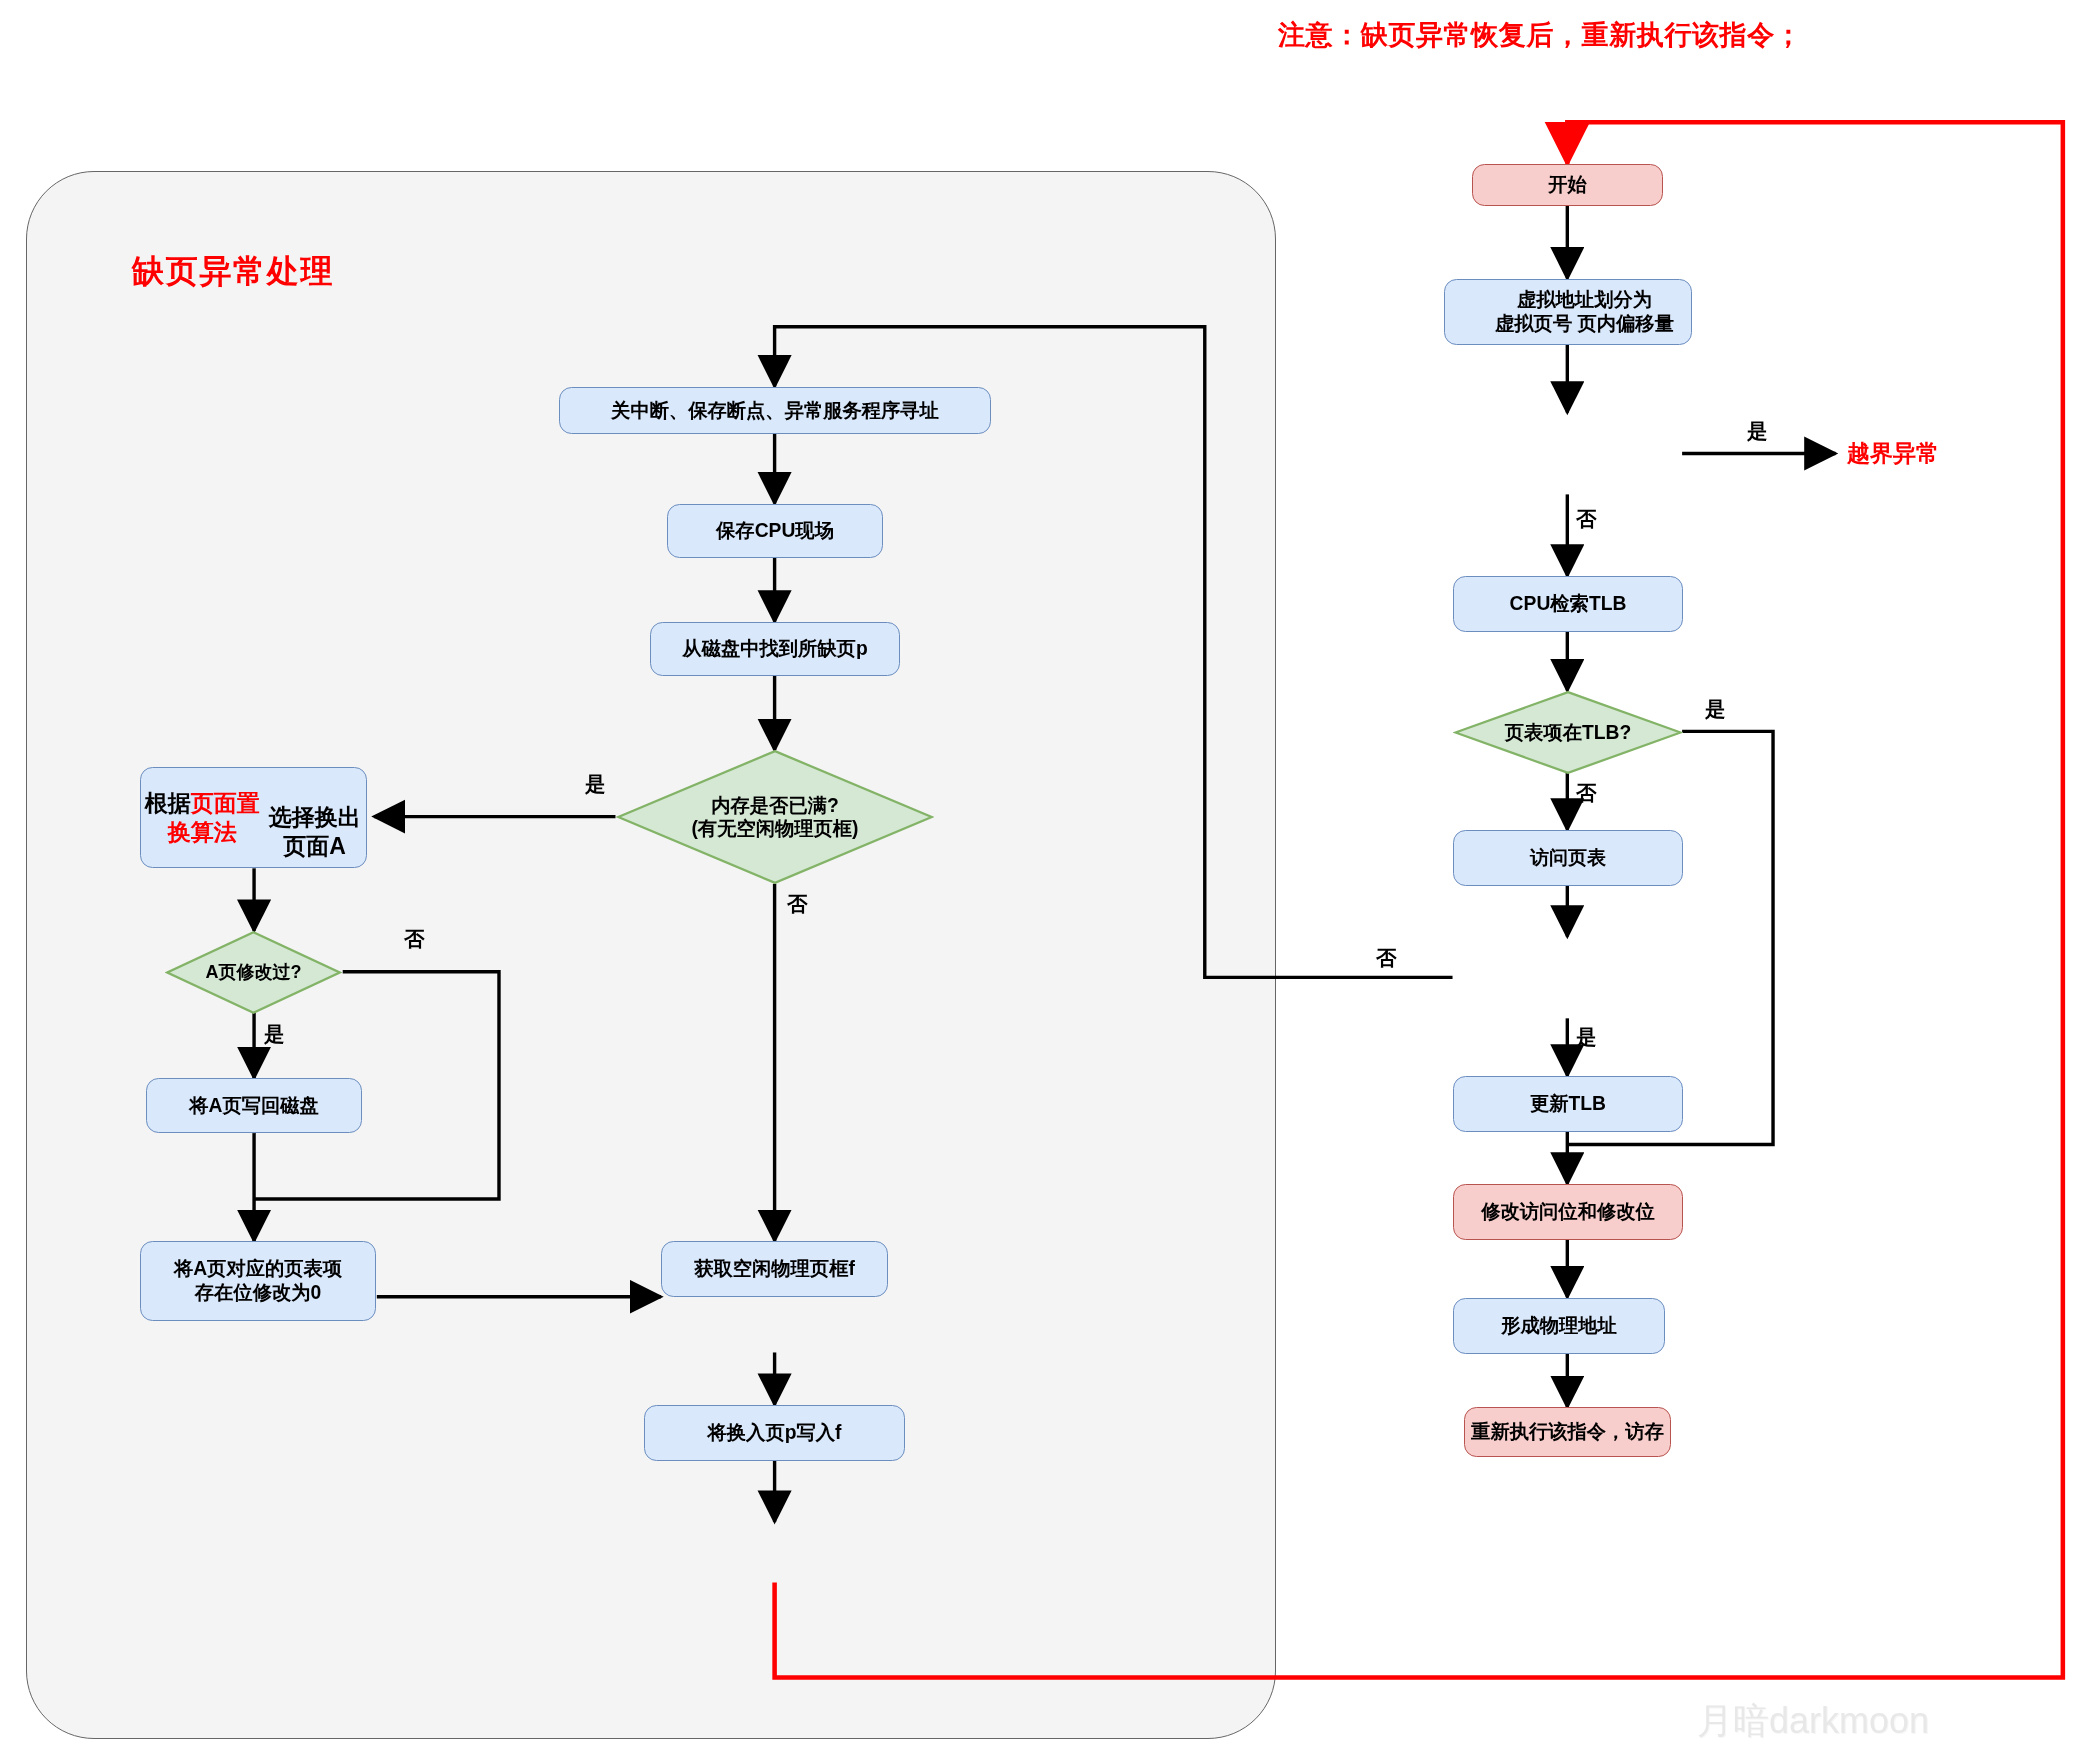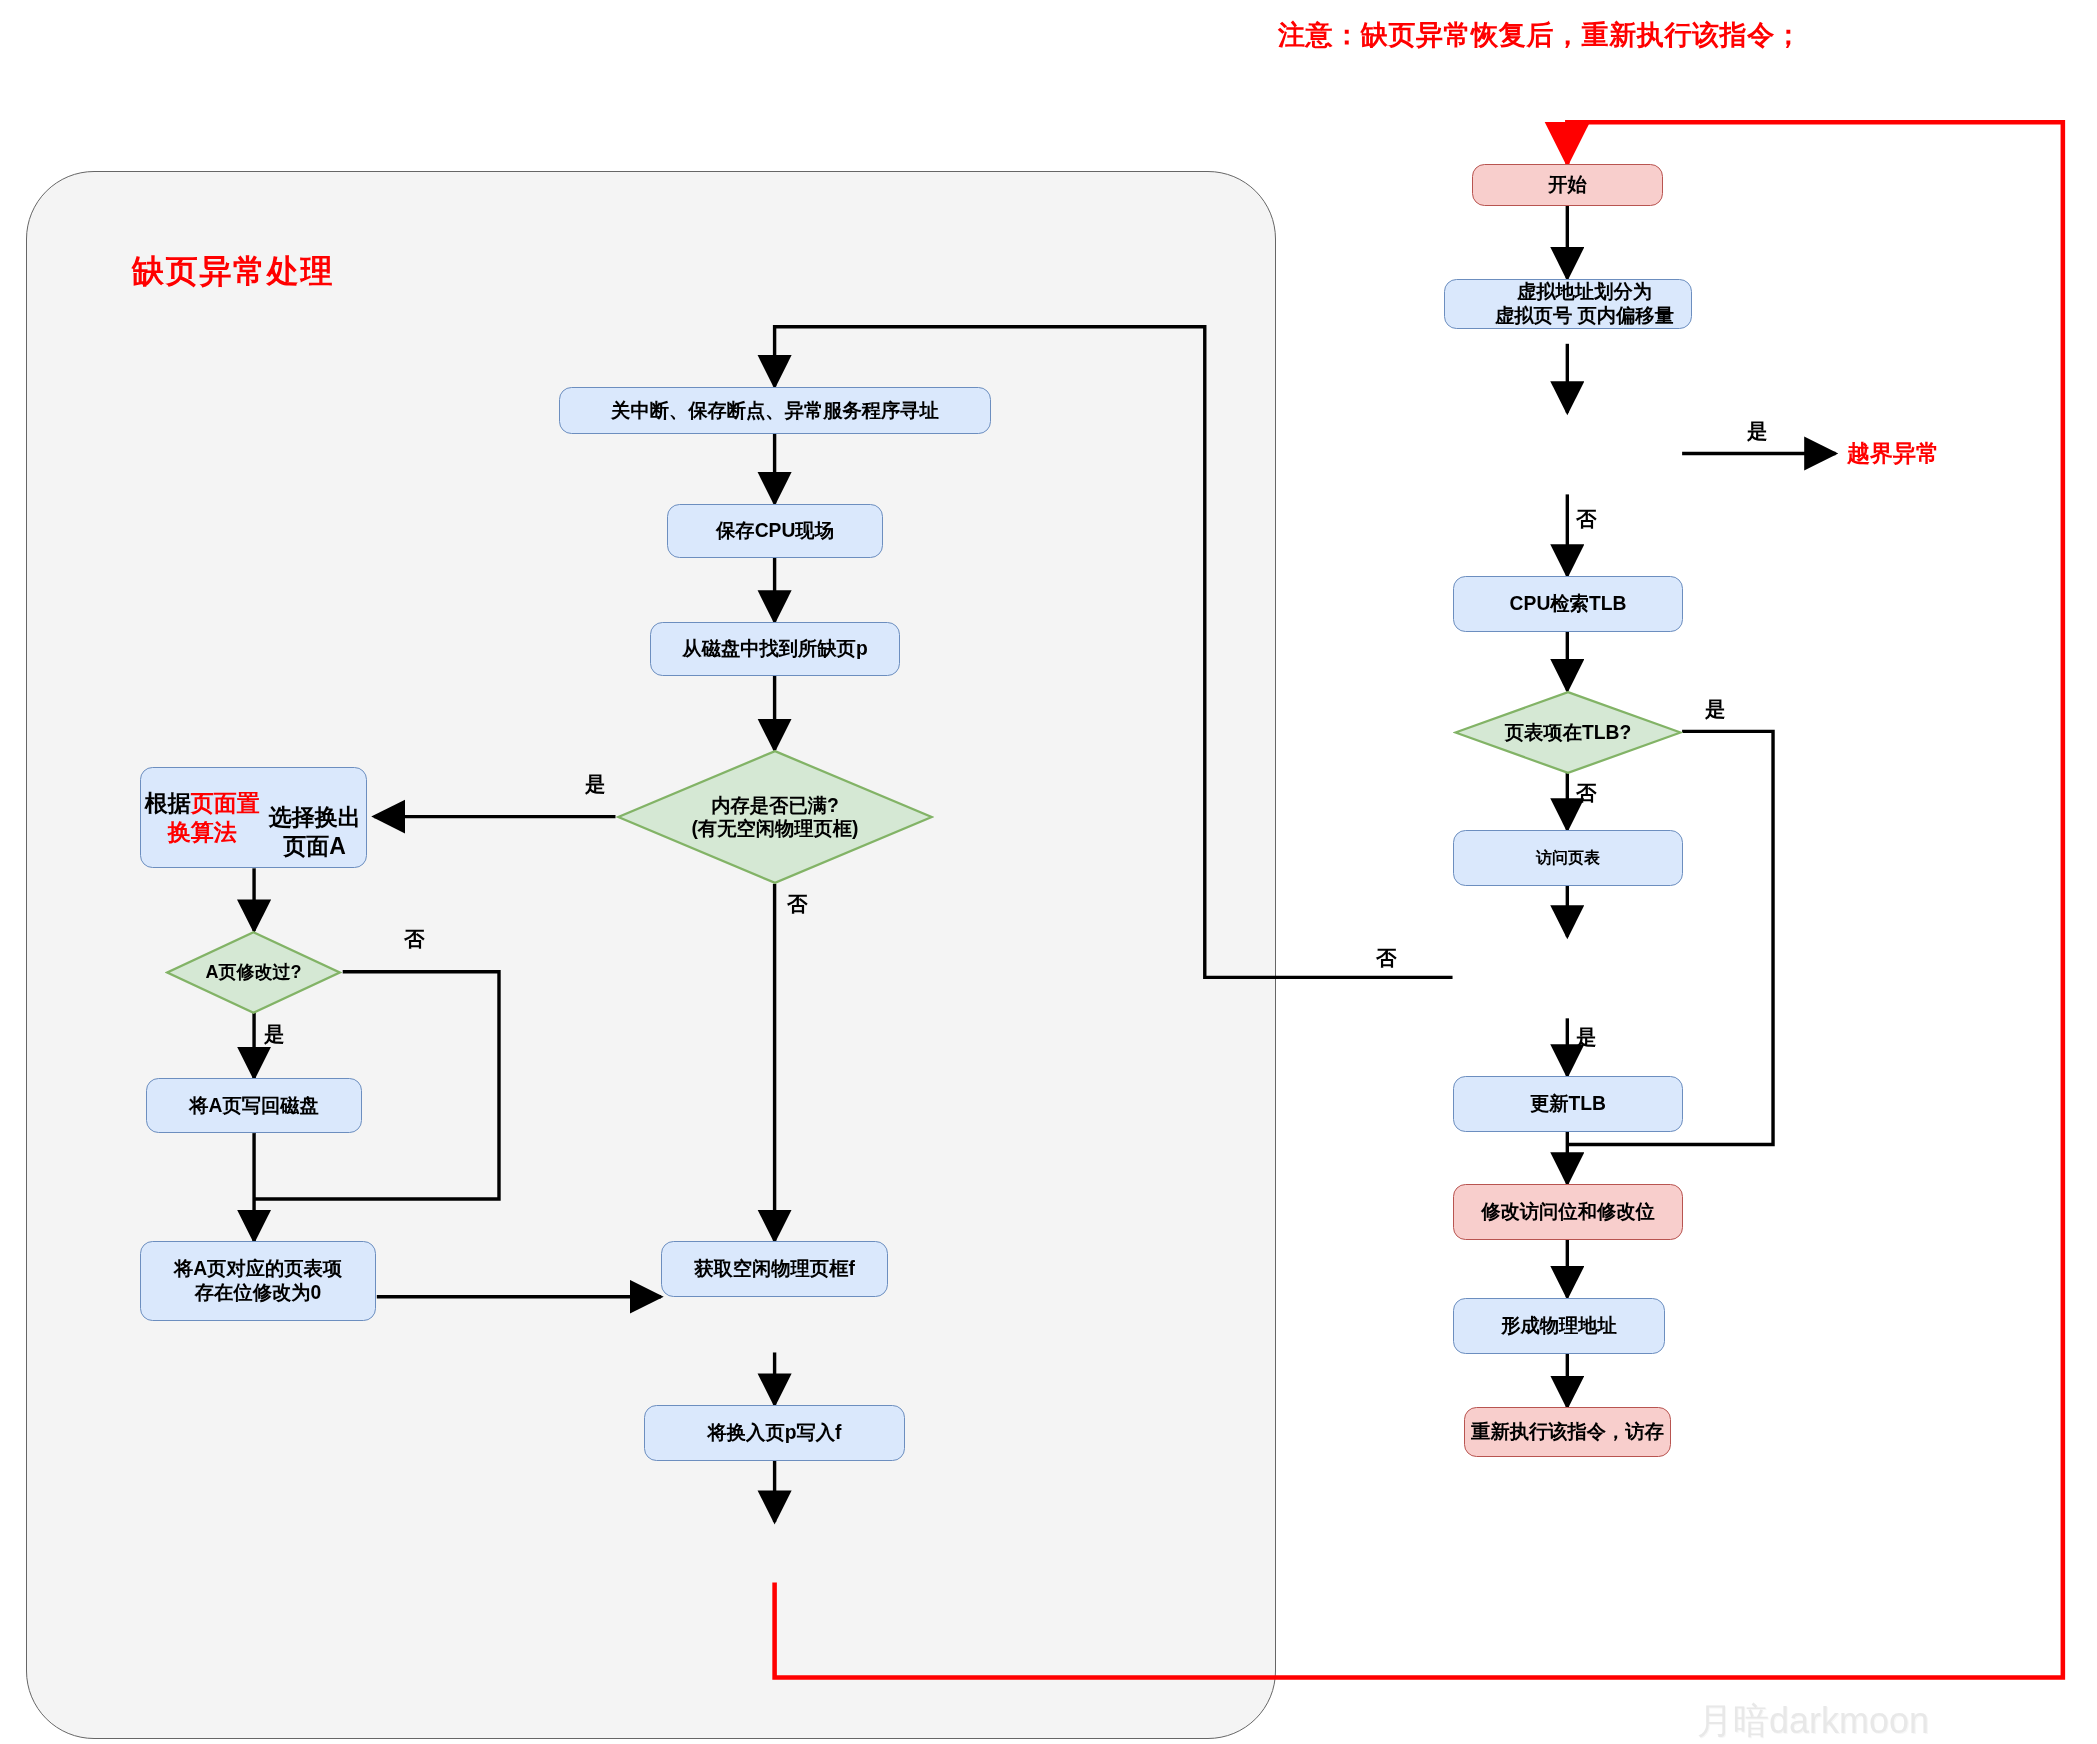--- a/index.html
+++ b/index.html
@@ -104,7 +104,7 @@
 
   <div class="node term" style="left:1472px;top:164px;width:191px;height:42px;font-size:19.3px;">开始</div>
 
-  <div class="node proc" style="left:1444px;top:279px;width:248px;height:50px;font-size:19.3px;white-space:pre-line;padding-left:33px;">虚拟地址划分为
+  <div class="node proc" style="left:1444px;top:279px;width:248px;height:66px;font-size:19.3px;white-space:pre-line;padding-left:33px;">虚拟地址划分为
 虚拟页号  页内偏移量</div>
 
 

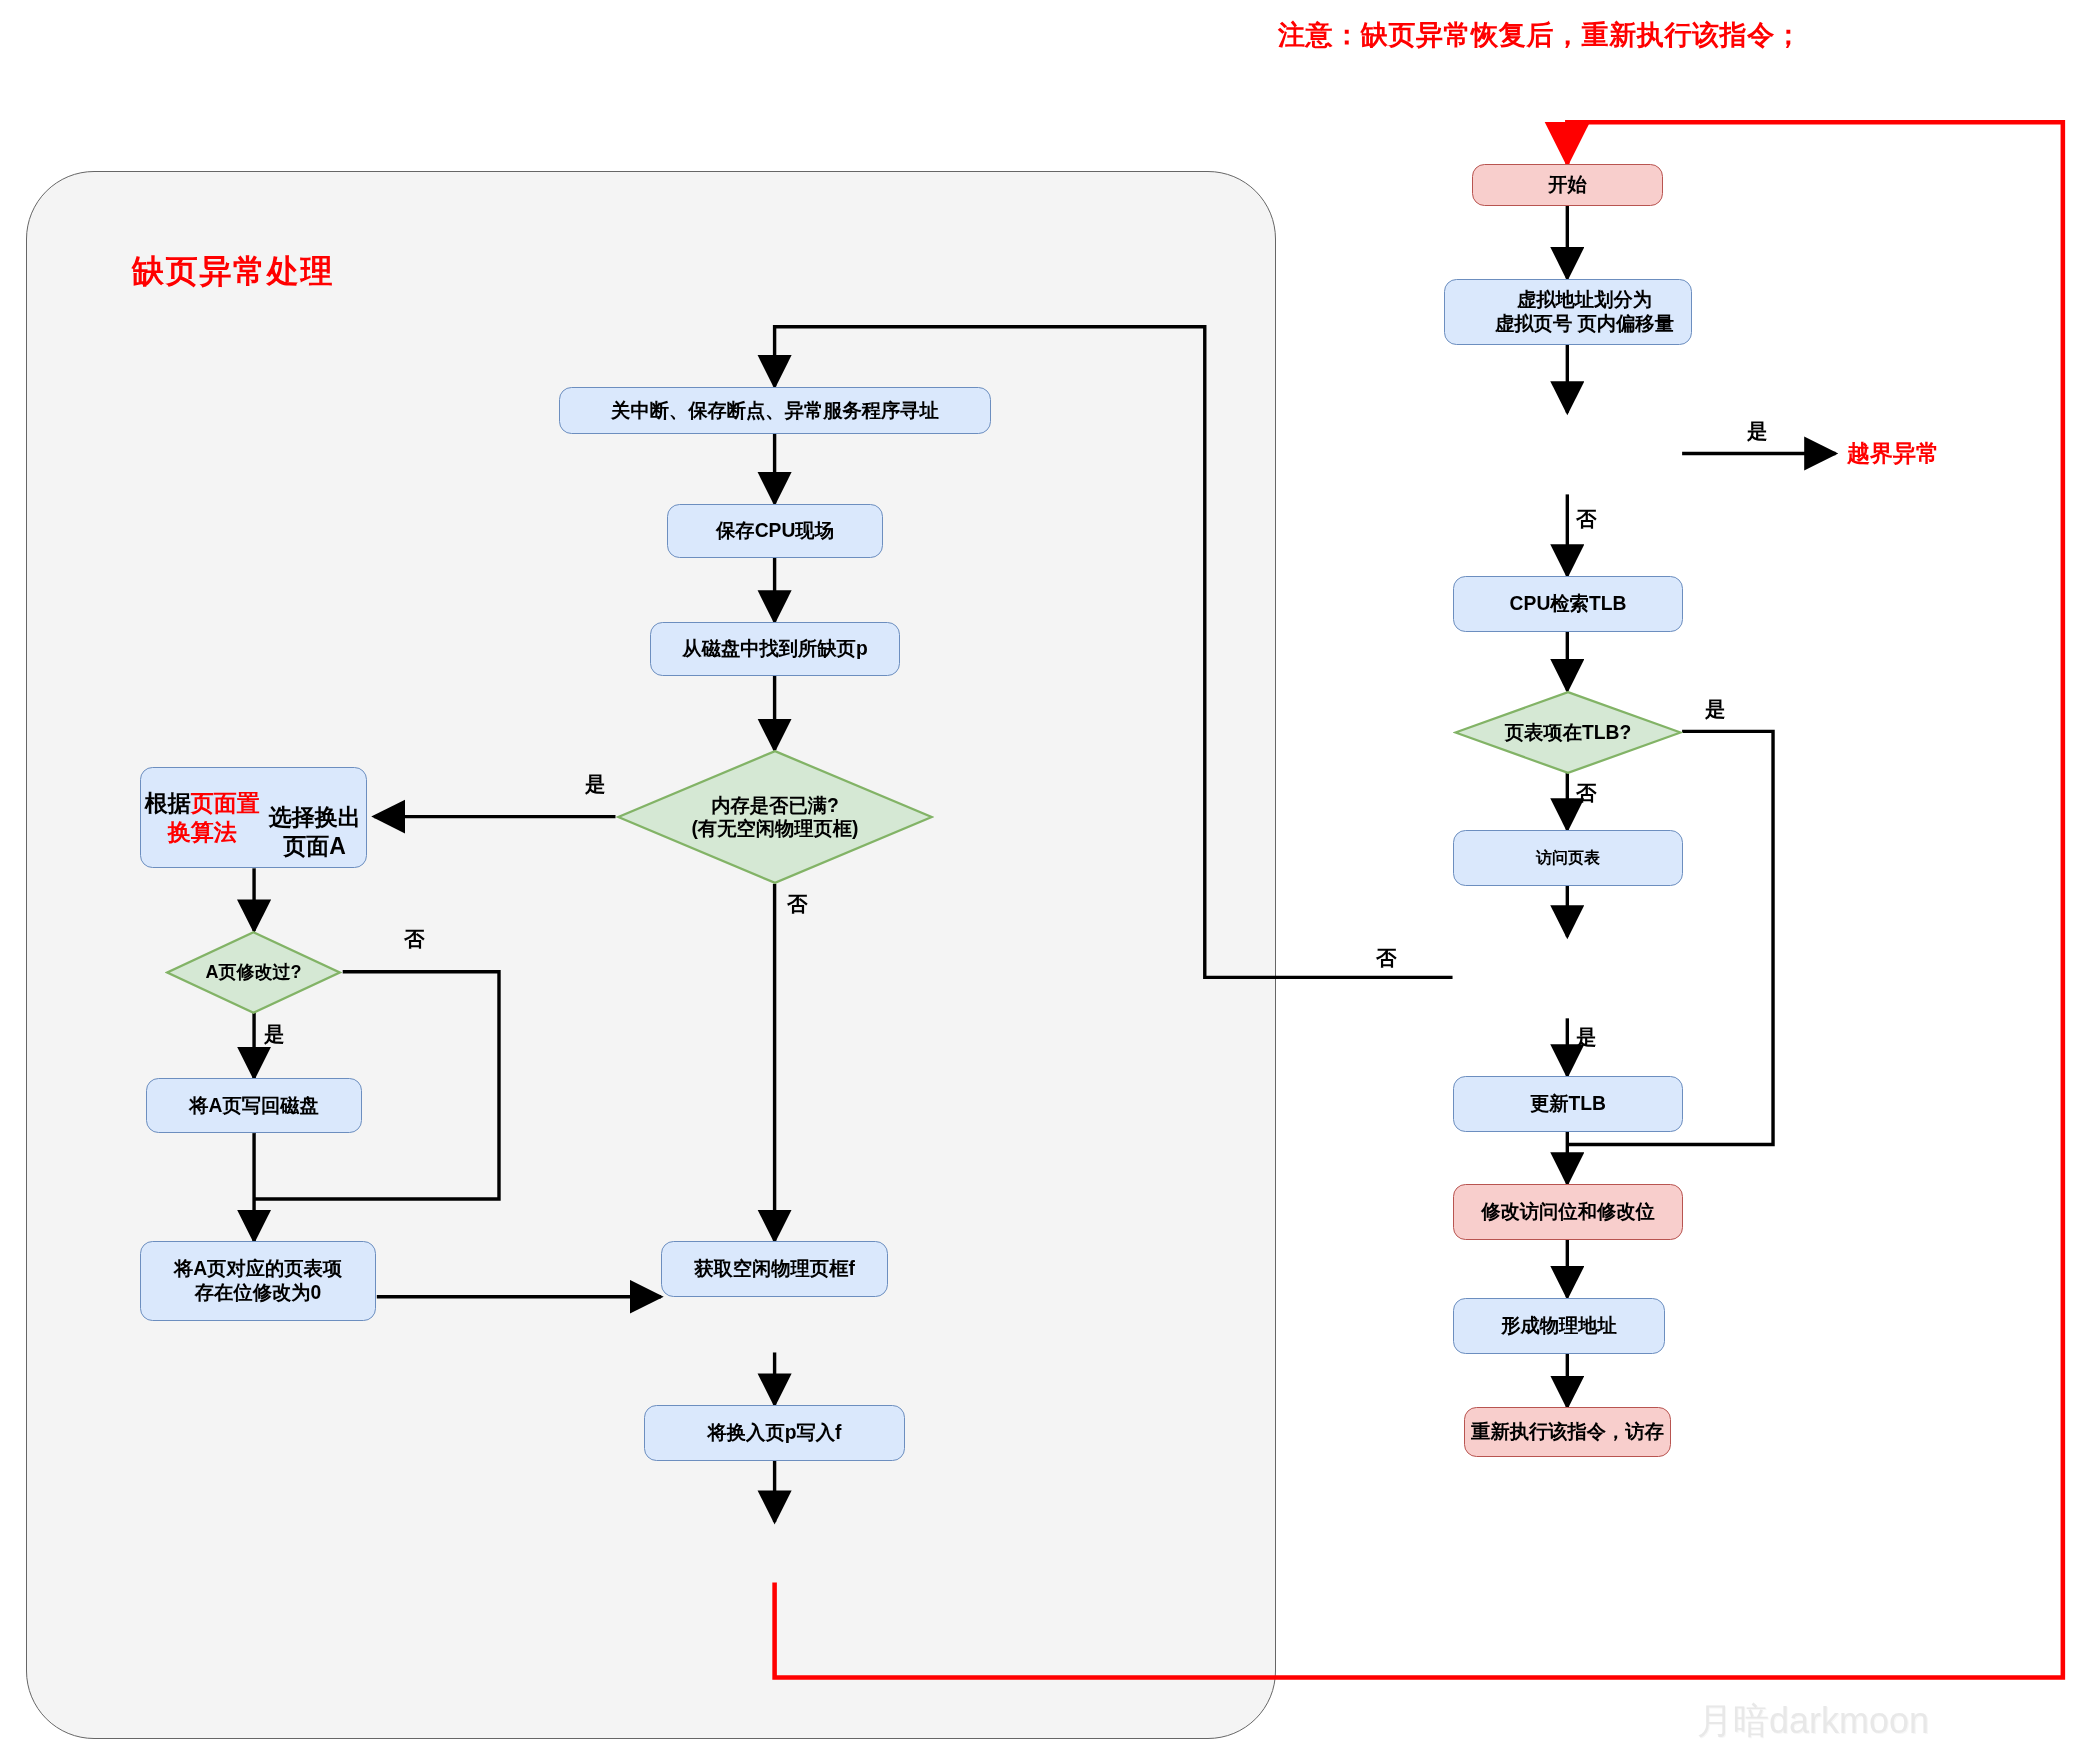--- a/index.html
+++ b/index.html
@@ -117,7 +117,7 @@
     <div class="diamond-label" style="font-size:19.3px;">页表项在TLB?</div>
   </div>
 
-  <div class="node proc" style="left:1453px;top:830px;width:230px;height:56px;font-size:16px;">访问页表</div>
+  <div class="node proc" style="left:1453px;top:830px;width:230px;height:56px;font-size:19px;">访问页表</div>
 
 
   <div class="node proc" style="left:1453px;top:1076px;width:230px;height:56px;font-size:19.3px;">更新TLB</div>

